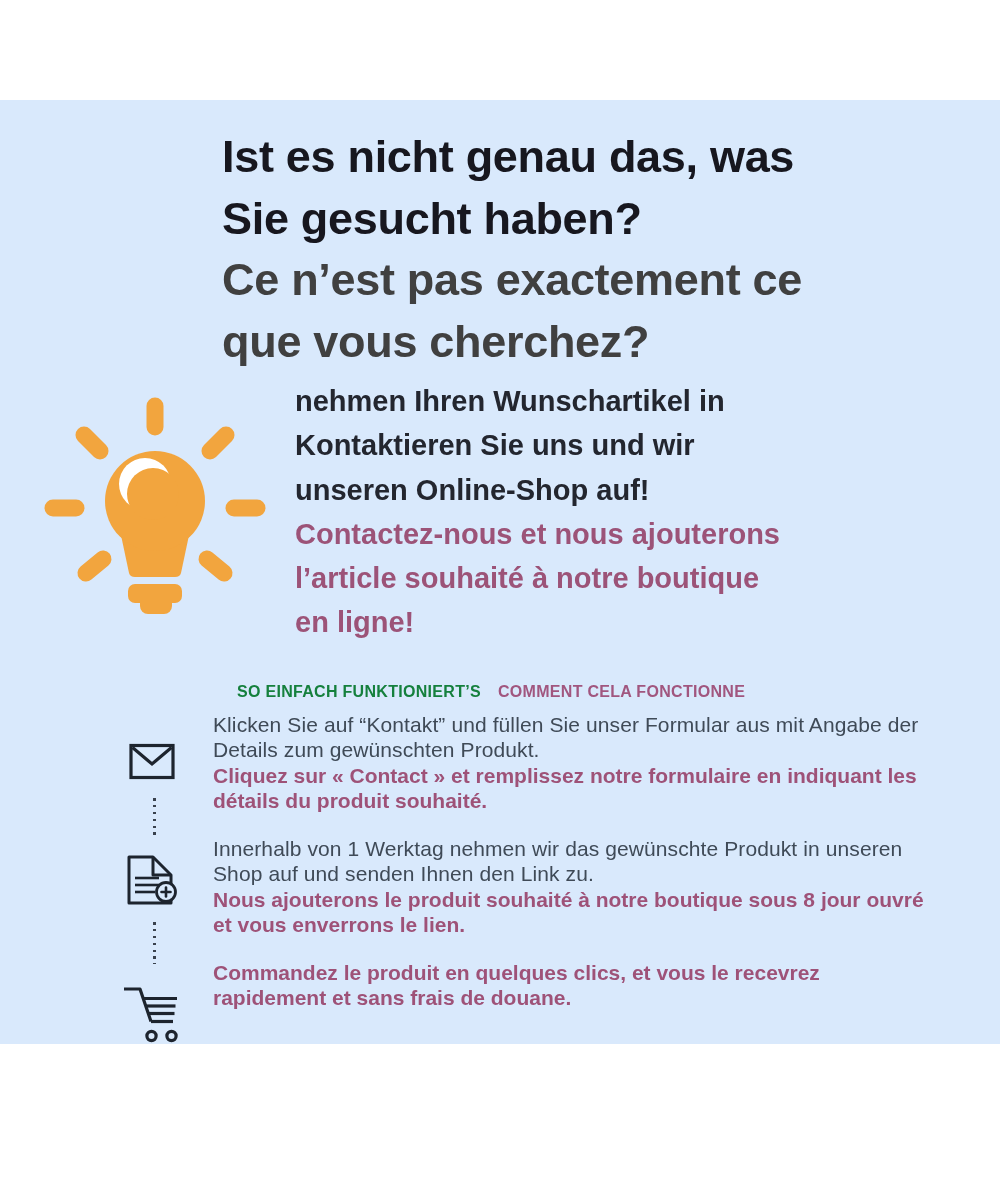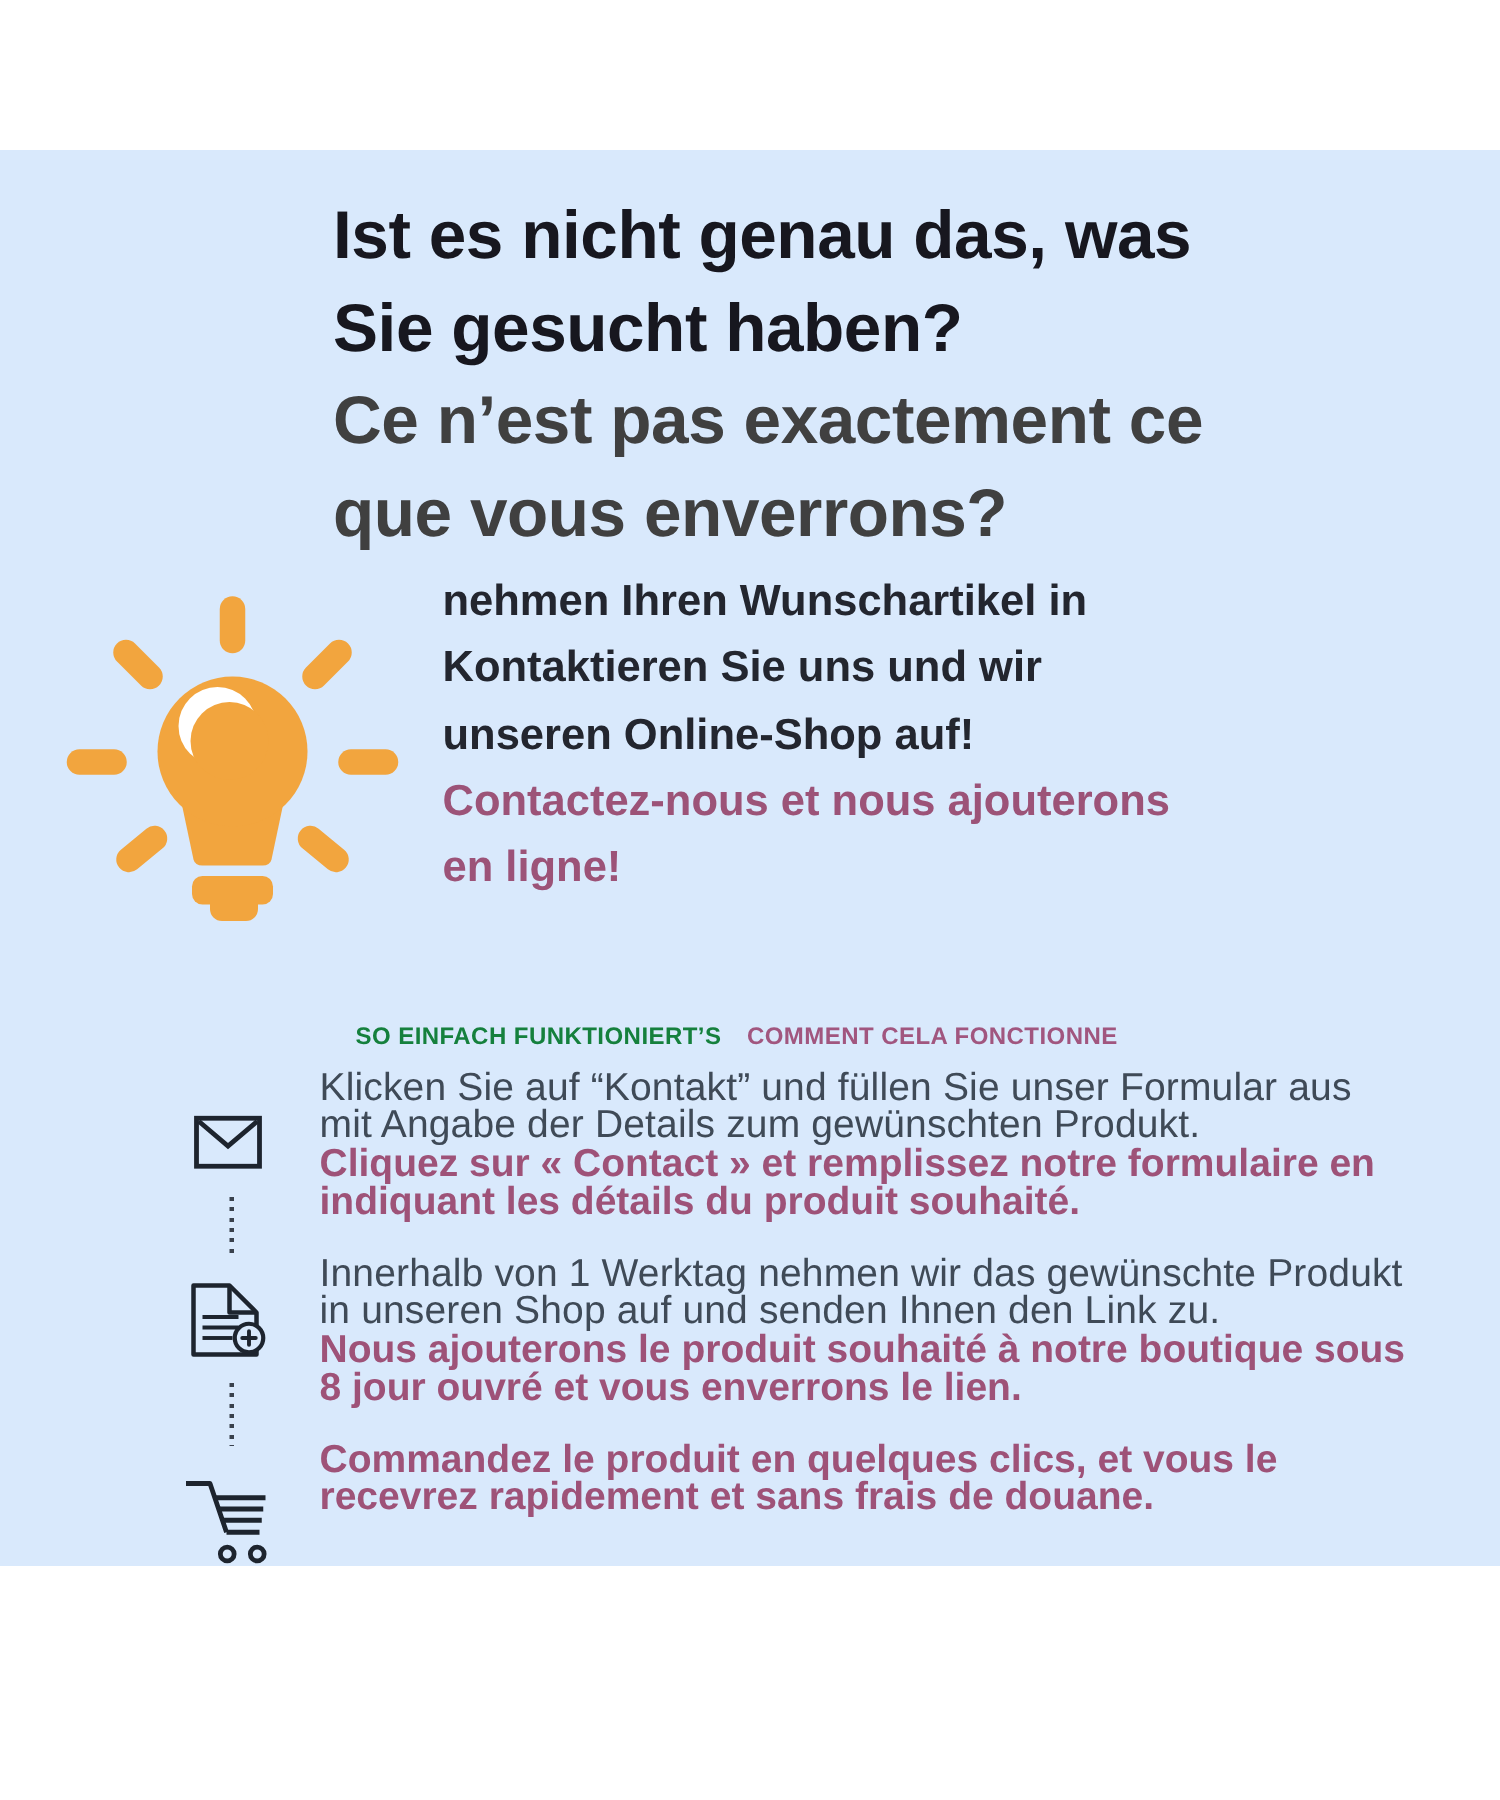--- a/index.html
+++ b/index.html
@@ -57,7 +57,7 @@
     <div class="line c-dark">Ist es nicht genau das, was</div>
     <div class="line c-dark">Sie gesucht haben?</div>
     <div class="line c-purple">Ce n’est pas exactement ce</div>
-    <div class="line c-purple">que vous enverrons?</div>
+    <div class="line c-purple">que vous cherchez?</div>
   </div>
 
   <svg class="abs bulb" width="230" height="230" viewBox="0 0 230 230">

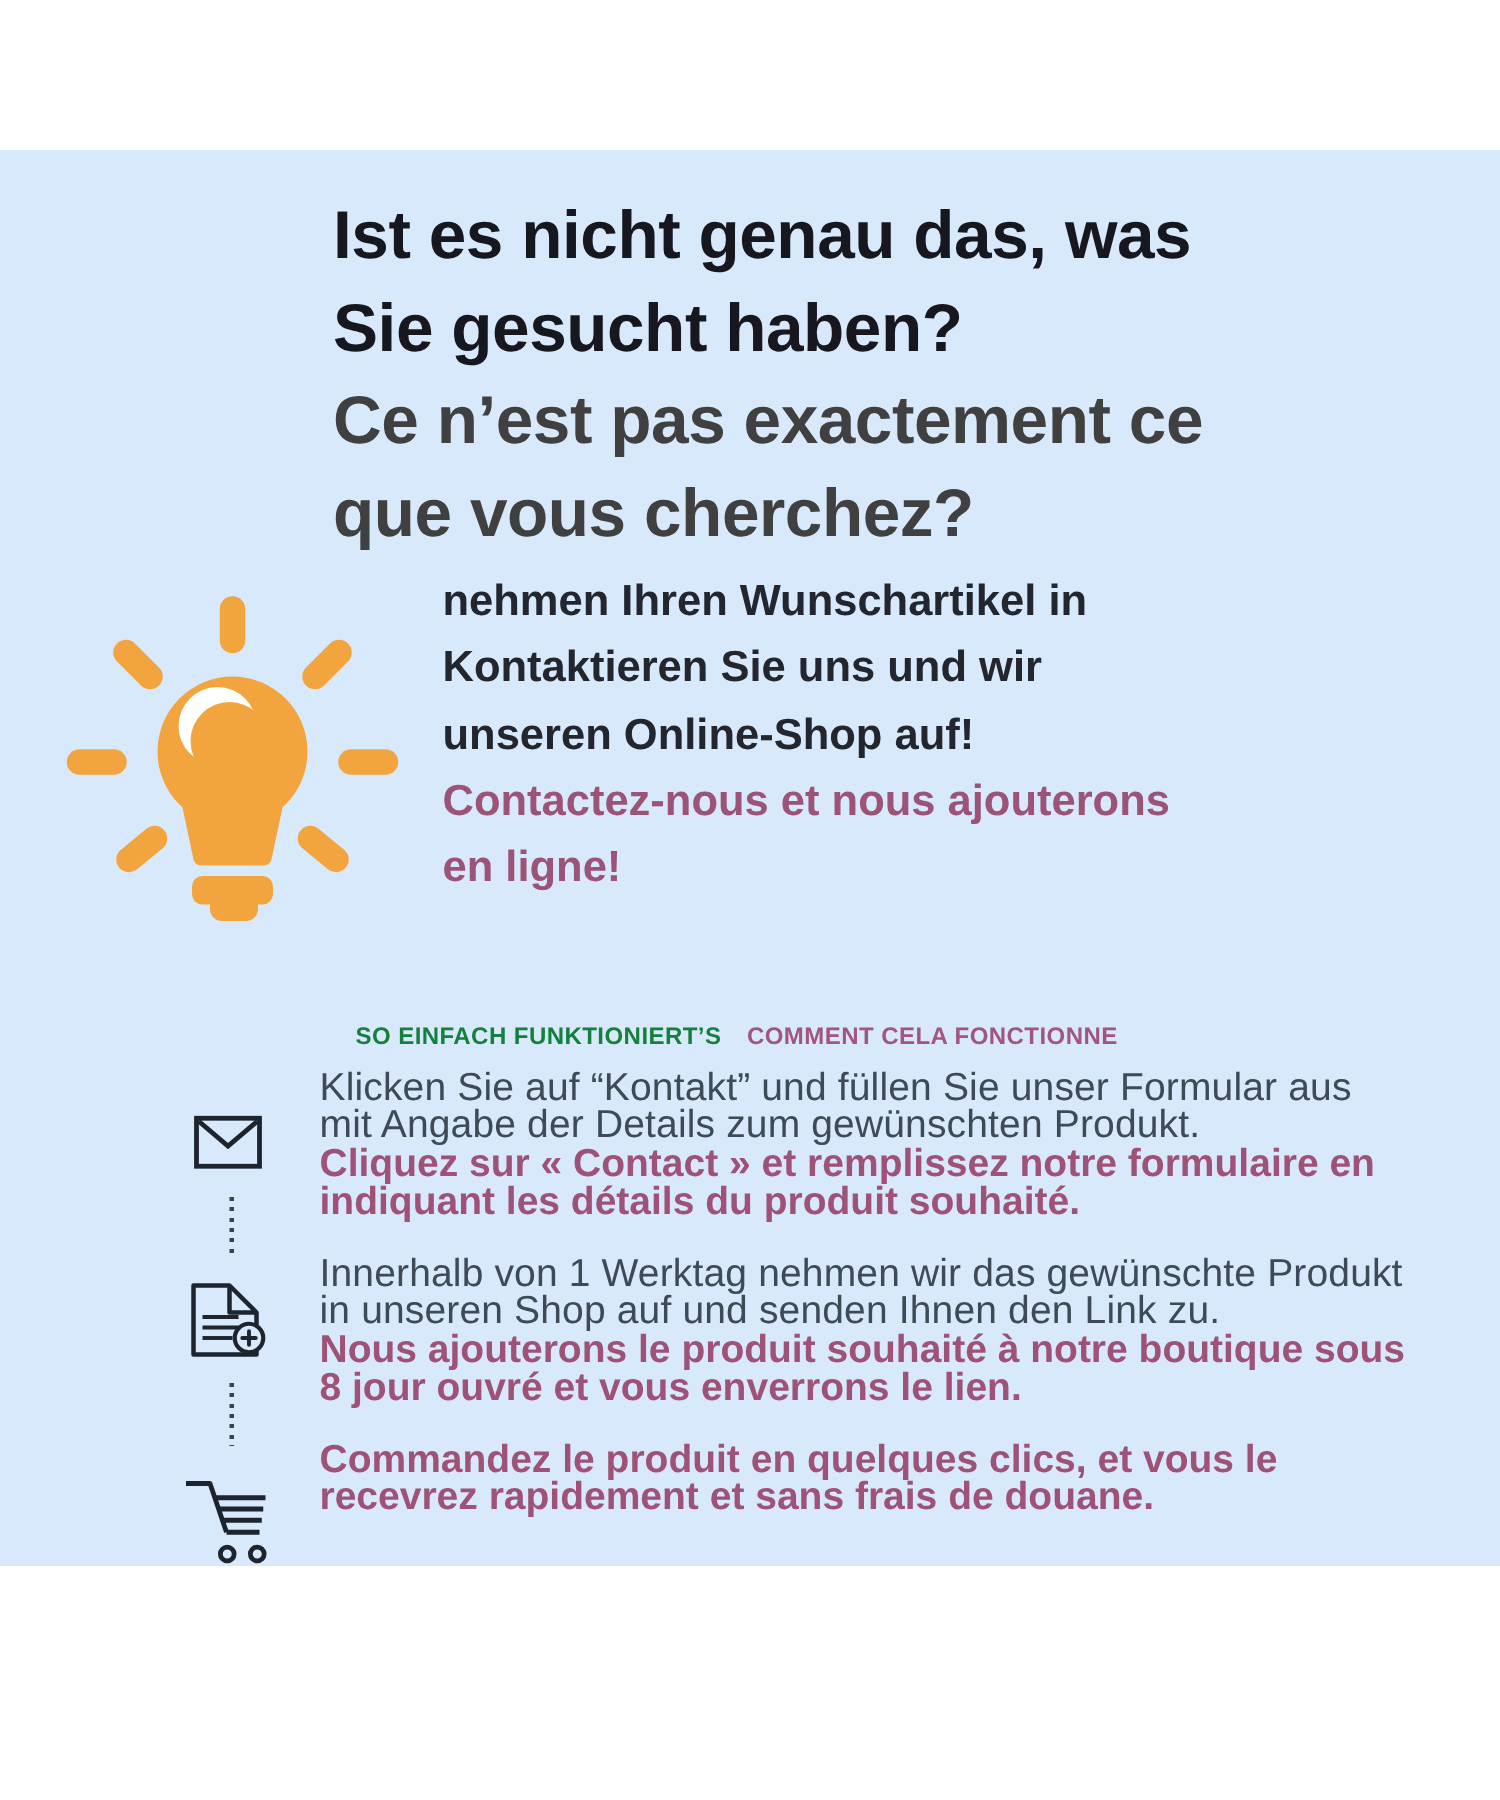--- a/index.html
+++ b/index.html
@@ -83,6 +83,7 @@
     <div class="line intro-de">Kontaktieren Sie uns und wir</div>
     <div class="line intro-de">unseren Online-Shop auf!</div>
     <div class="line intro-fr">Contactez-nous et nous ajouterons</div>
+    <div class="line intro-fr">l’article souhaité à notre boutique</div>
     <div class="line intro-fr">en ligne!</div>
   </div>
 

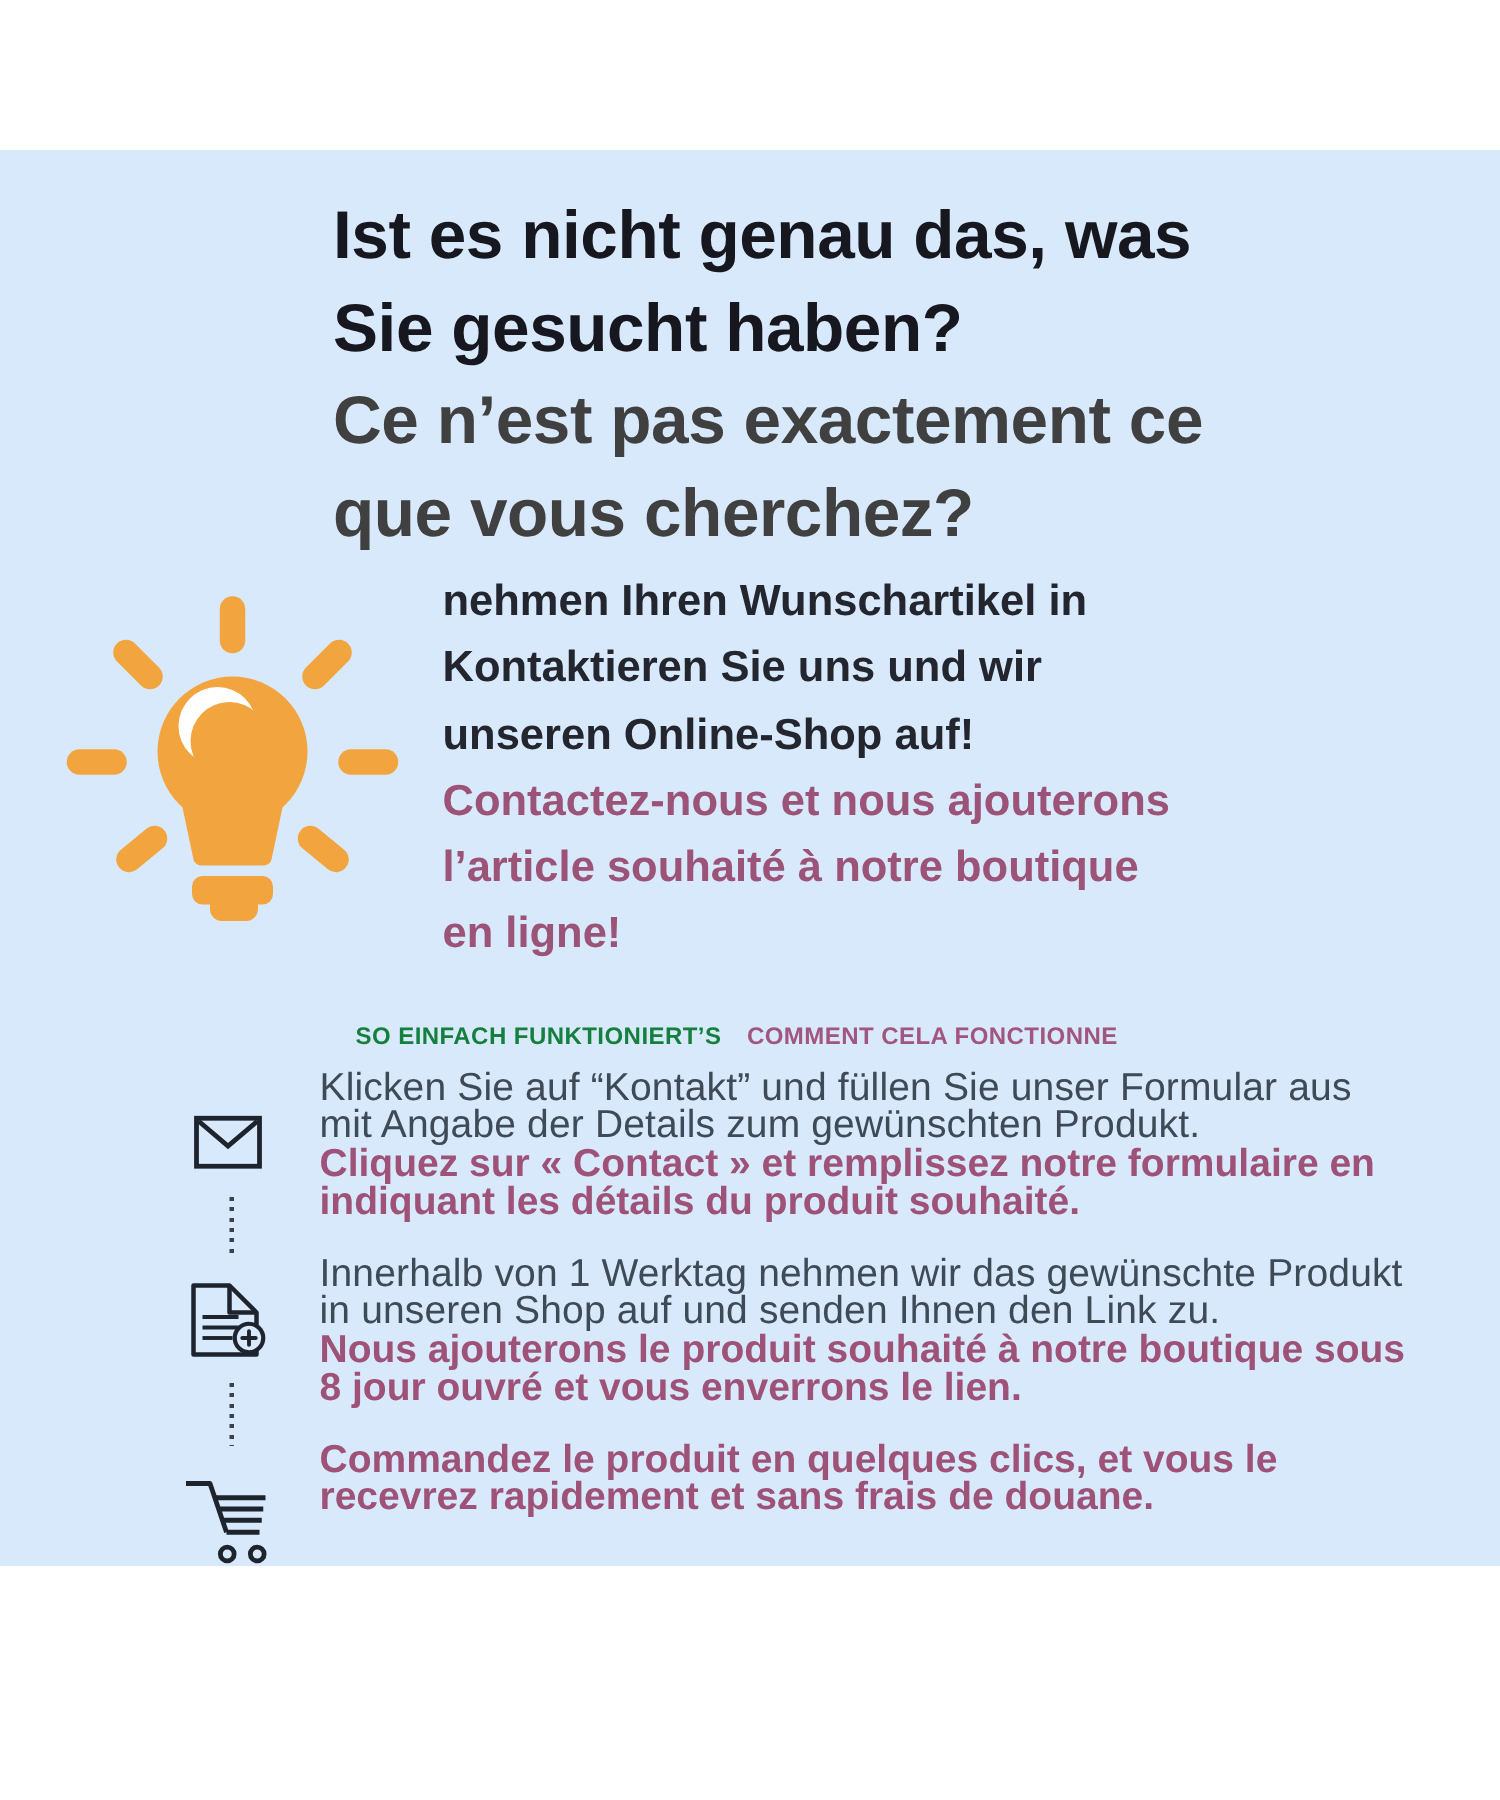--- a/index.html
+++ b/index.html
@@ -29,7 +29,7 @@
   .hiw-fr{color:#a1567f;margin-left:17px;margin-top:17px;}
 
   
-  .step{position:absolute;left:213px;width:724px;font-size:26px;line-height:25.4px;}
+  .step{position:absolute;left:213px;width:724px;font-size:21px;line-height:25.4px;}
   .step p{margin:0;}
   .step .de{color:#3f4a57;font-weight:400;letter-spacing:0.1px;}
   .step .fr{color:#9e5278;font-weight:700;}

